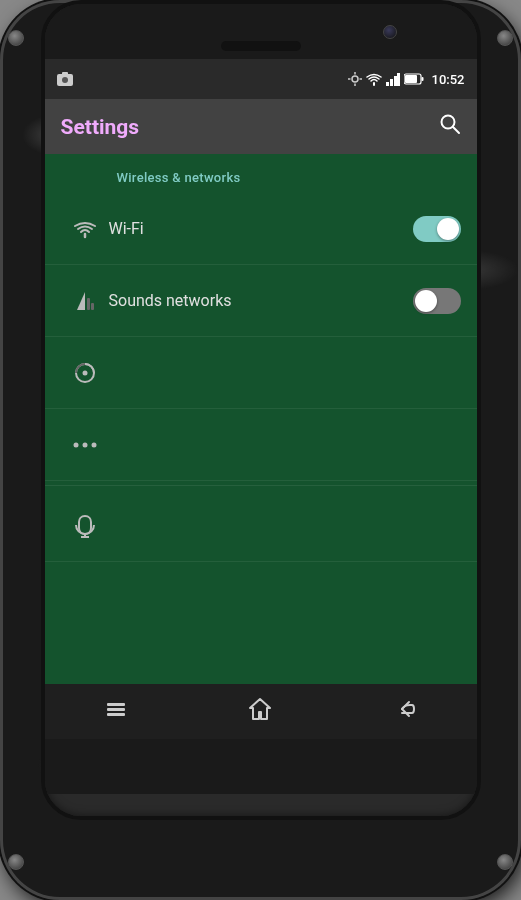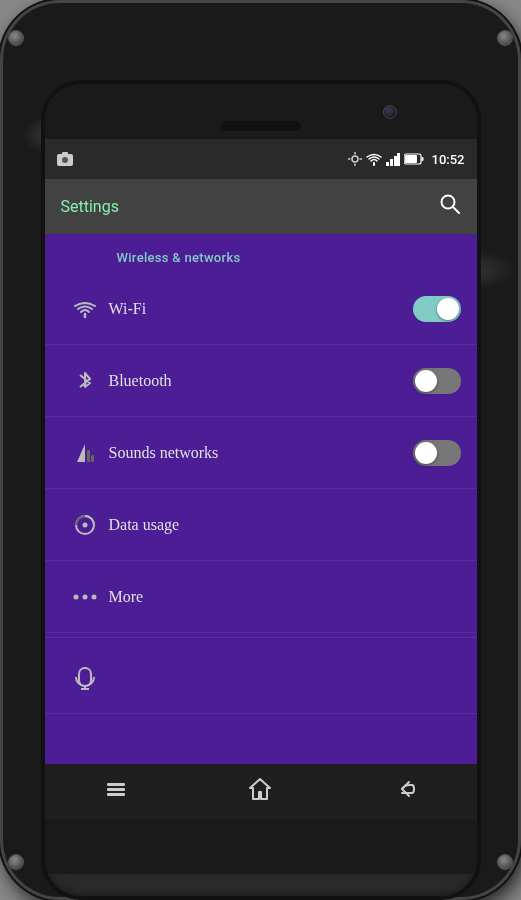--- a/index.html
+++ b/index.html
@@ -21,7 +21,7 @@
       position: relative;
       display: flex;
       justify-content: center;
-      align-items: flex-end;
+      align-items: flex-start;
       box-shadow: 
         inset 0 0 0 3px #444,
         0 0 0 2px #111,

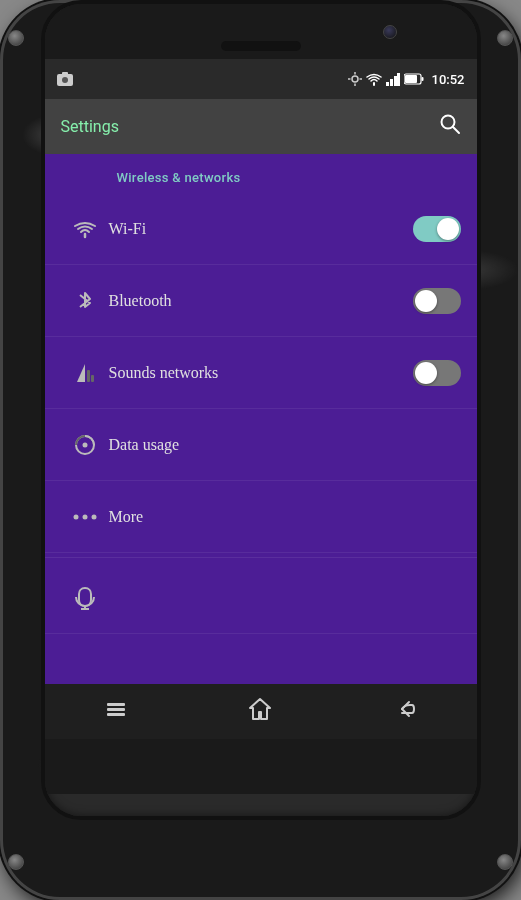--- a/index.html
+++ b/index.html
@@ -147,9 +147,9 @@
     }
 
     .app-bar-title {
-      color: #86efac;
-      font-size: 16px;
-      font-weight: 400;
+      color: #f0abfc;
+      font-size: 21px;
+      font-weight: 700;
     }
 
     .search-icon-btn {

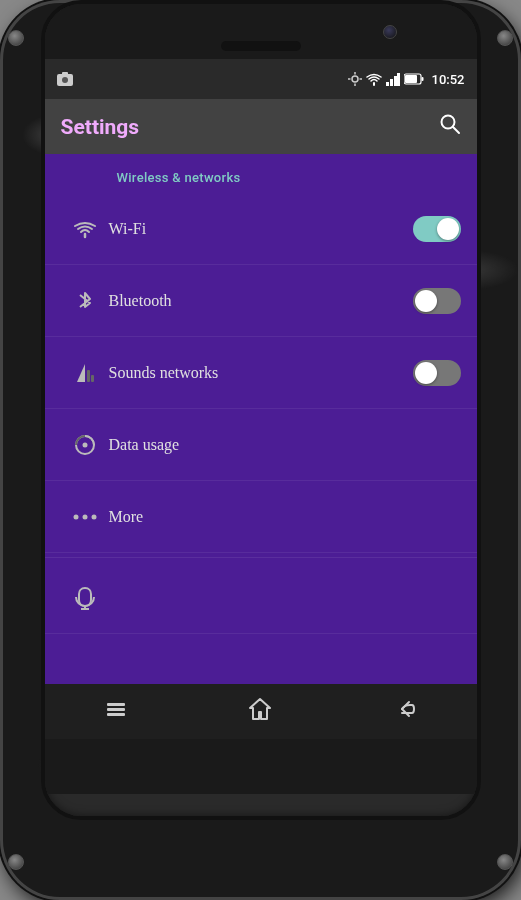--- a/index.html
+++ b/index.html
@@ -160,7 +160,7 @@
 
     
     .settings-content {
-      background: #4c1d95;
+      background: #14532d;
       overflow-y: auto;
       height: calc(680px - 40px - 55px);
     }

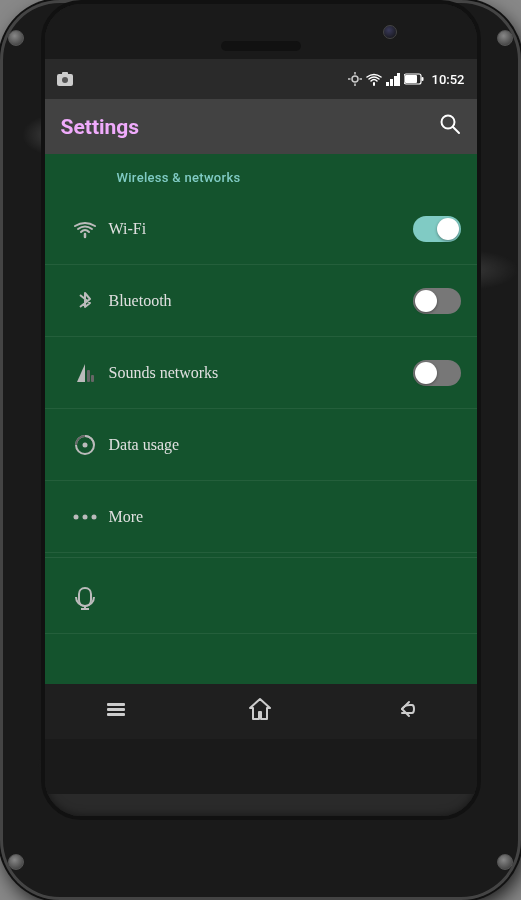--- a/index.html
+++ b/index.html
@@ -197,7 +197,6 @@
       color: #e0e0e0;
       font-size: 16px;
       font-weight: 400;
-      font-family: Liberation Serif, serif;
     }
 
     .toggle {

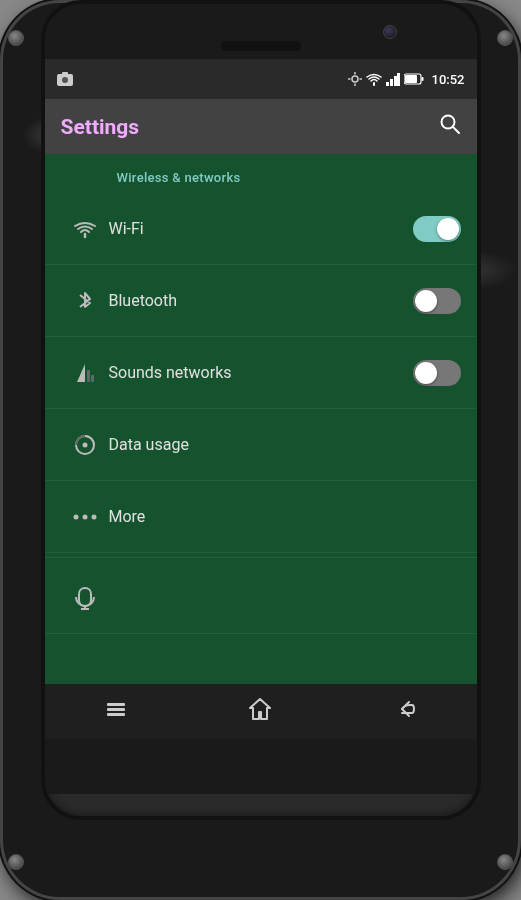--- a/index.html
+++ b/index.html
@@ -359,17 +359,6 @@
           </div>
         </div>
 
-        <div class="settings-item">
-          <div class="item-icon svg-icon">
-            <svg width="18" height="24" viewBox="0 0 18 24">
-              <polyline points="4,6 14,14 9,18 9,4 14,10 4,18" fill="none" stroke="#bbb" stroke-width="2" stroke-linejoin="round"></polyline>
-            </svg>
-          </div>
-          <span class="item-text">Bluetooth</span>
-          <div class="toggle off">
-            <div class="toggle-thumb"></div>
-          </div>
-        </div>
 
         <div class="settings-item">
           <div class="item-icon svg-icon">

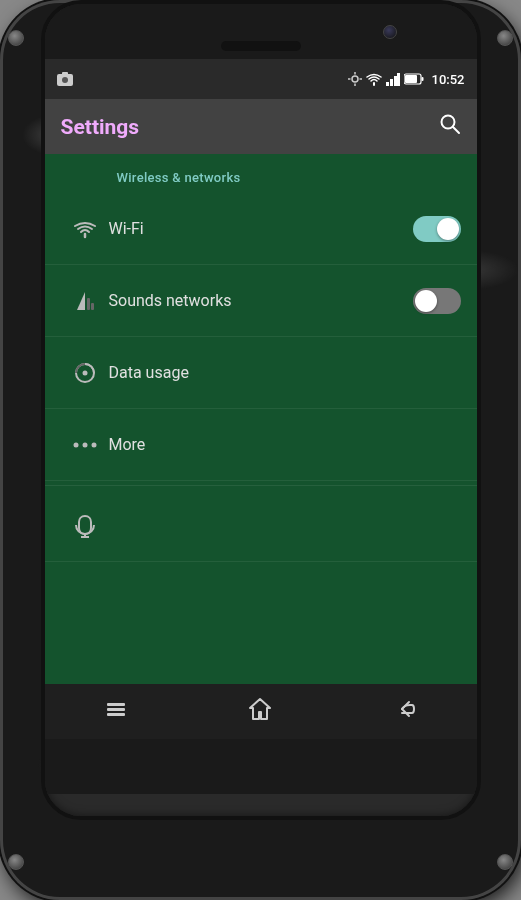--- a/index.html
+++ b/index.html
@@ -383,7 +383,6 @@
               <circle cx="12" cy="12" r="2.5" fill="#bbb"></circle>
             </svg>
           </div>
-          <span class="item-text">Data usage</span>
         </div>
 
         <div class="settings-item">

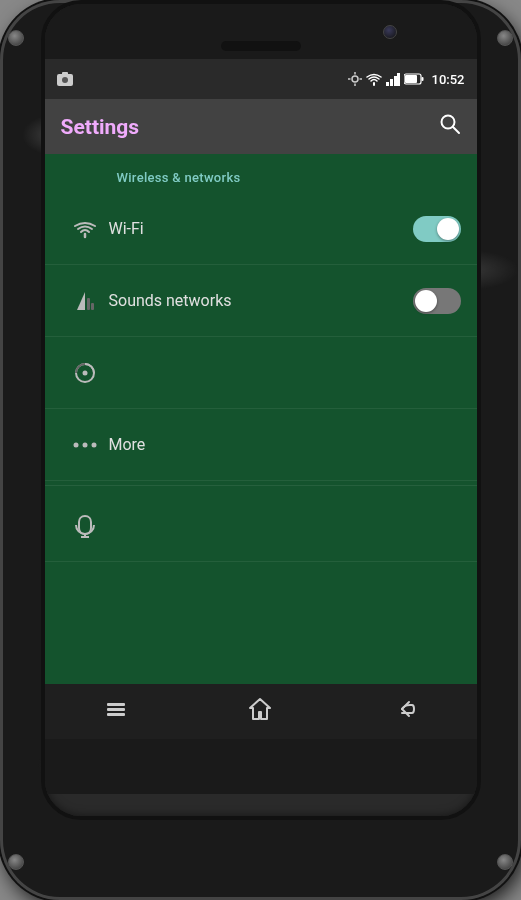--- a/index.html
+++ b/index.html
@@ -393,7 +393,6 @@
               <circle cx="21" cy="5" r="2.5" fill="#bbb"></circle>
             </svg>
           </div>
-          <span class="item-text">More</span>
         </div>
 
         <div class="divider-section"></div>

